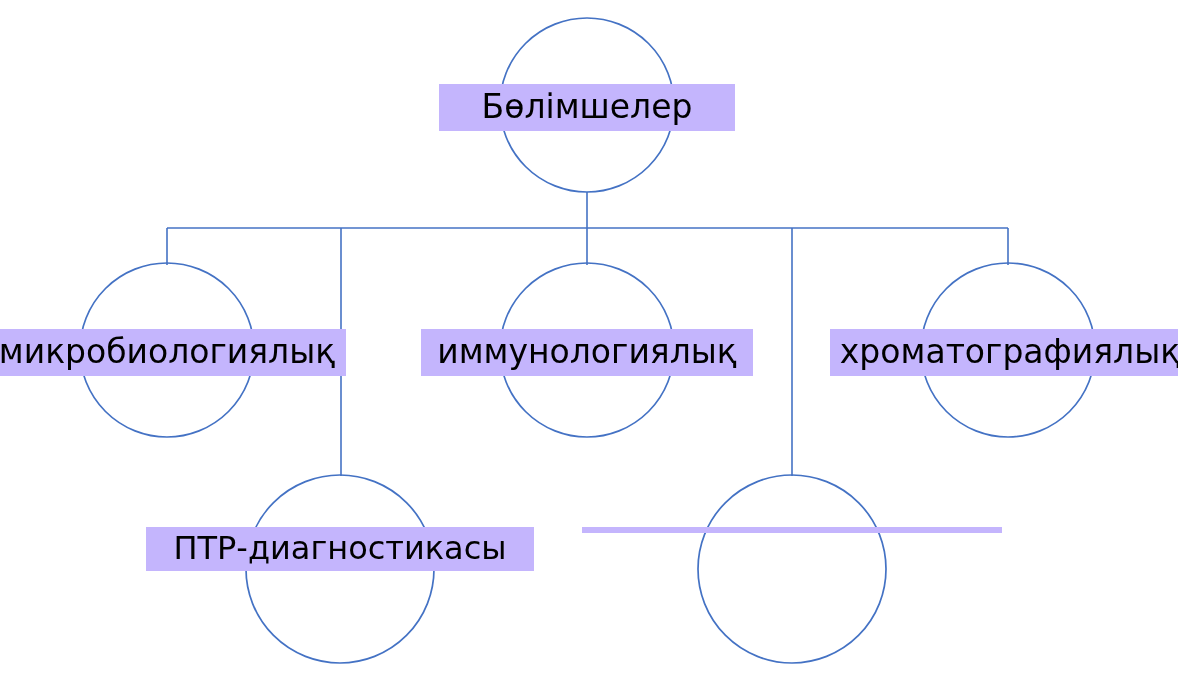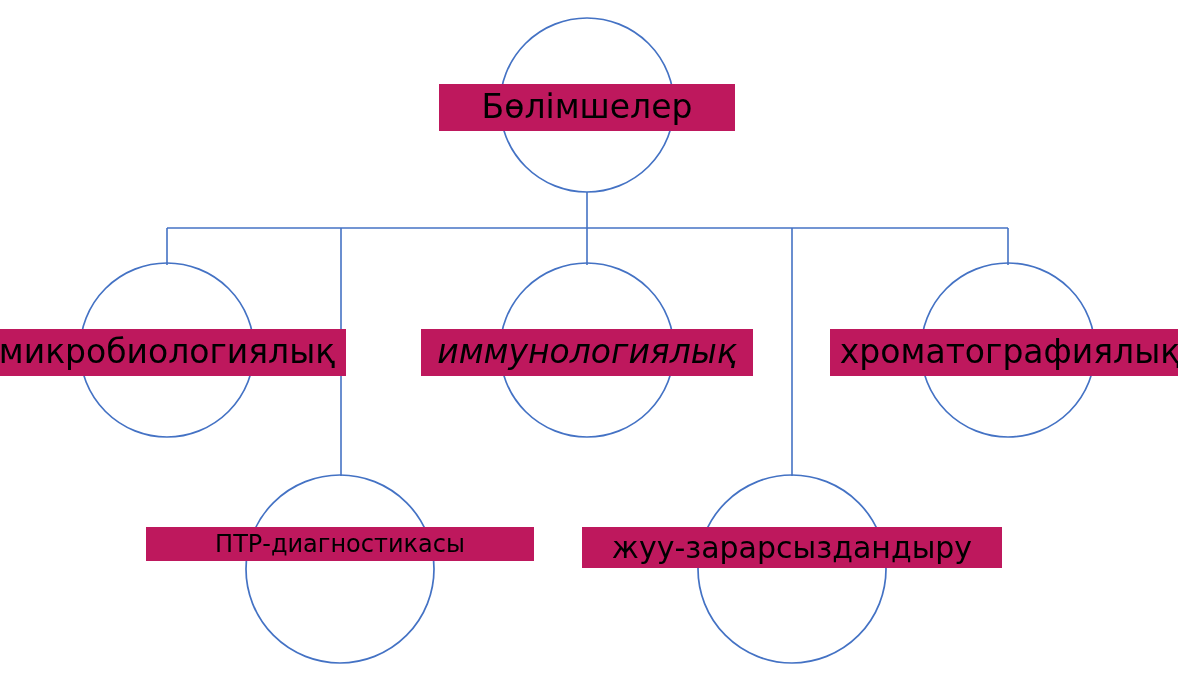--- a/index.html
+++ b/index.html
@@ -30,7 +30,7 @@
     position: absolute;
     text-align: center;
     color: #000000;
-    background: #be185d;
+    background: #c4b5fd;
     line-height: 1.18;
     white-space: nowrap;
     font-family: "DejaVu Sans", sans-serif;

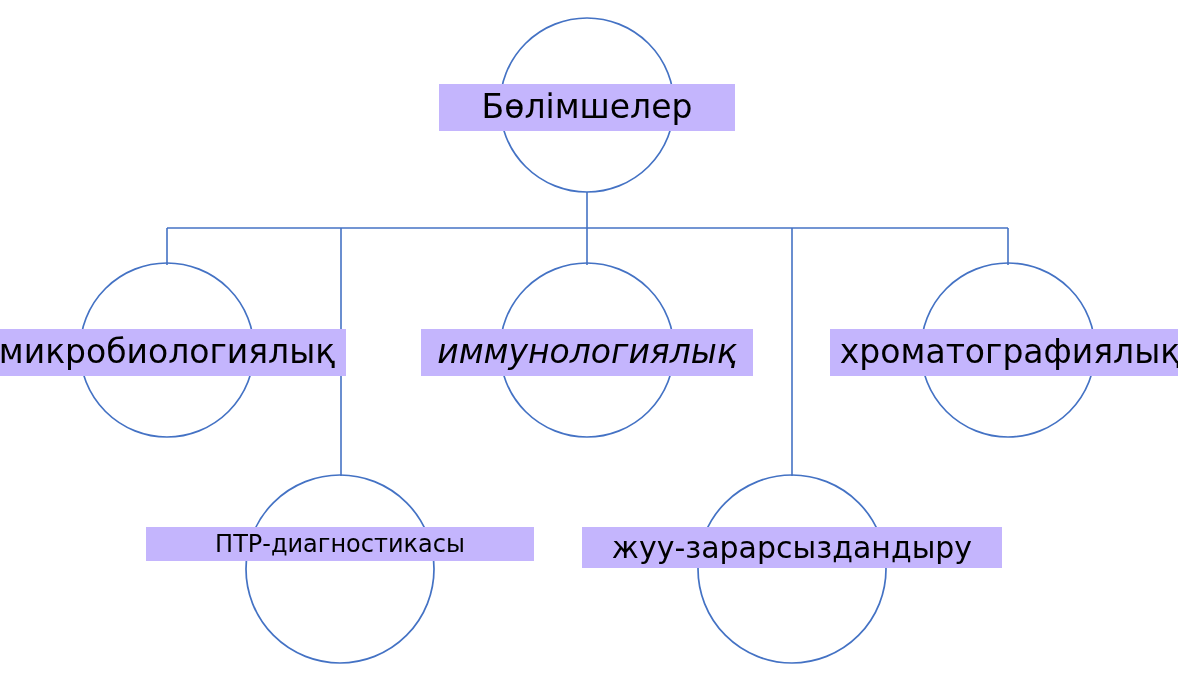--- a/index.html
+++ b/index.html
@@ -60,7 +60,6 @@
     top: 329px;
     width: 332px;
     padding: 4px 0;
-    font-style: italic;
   }
   .lbl-chroma {
     font-size: 33px;

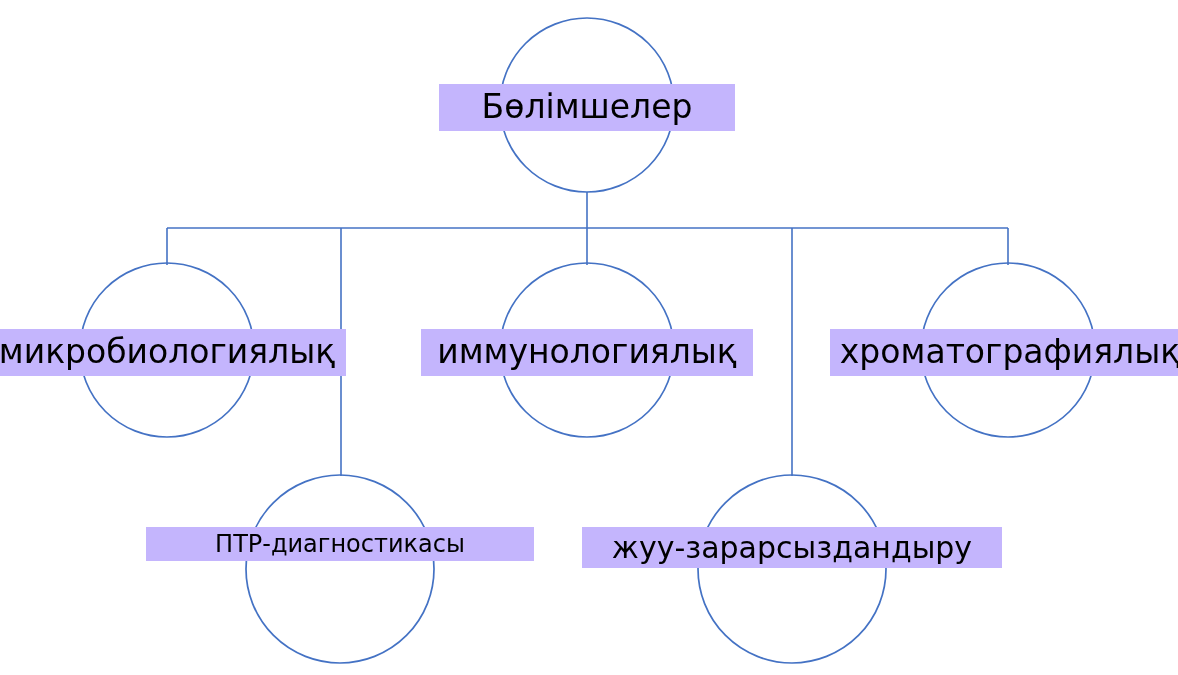--- a/index.html
+++ b/index.html
@@ -69,7 +69,7 @@
     padding: 4px 0;
   }
   .lbl-ptr {
-    font-size: 24px;
+    font-size: 32px;
     left: 146px;
     top: 527px;
     width: 388px;

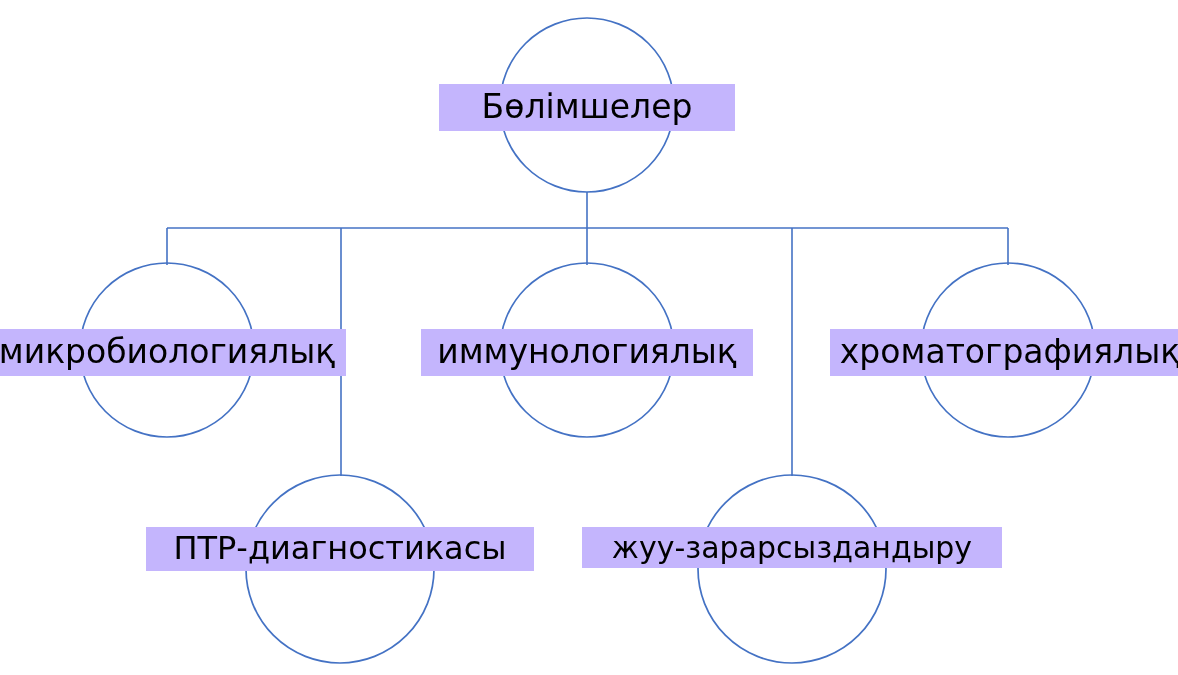--- a/index.html
+++ b/index.html
@@ -144,7 +144,6 @@
   </div>
 
   <div class="node-label lbl-wash">
-    <span>жуу-зарарсыздандыру</span>
   </div>
 
 </div>

